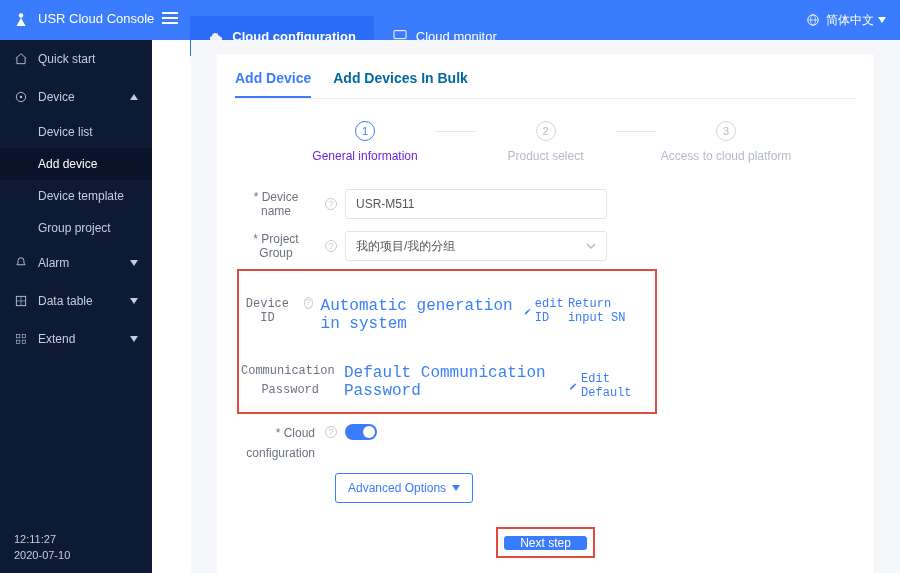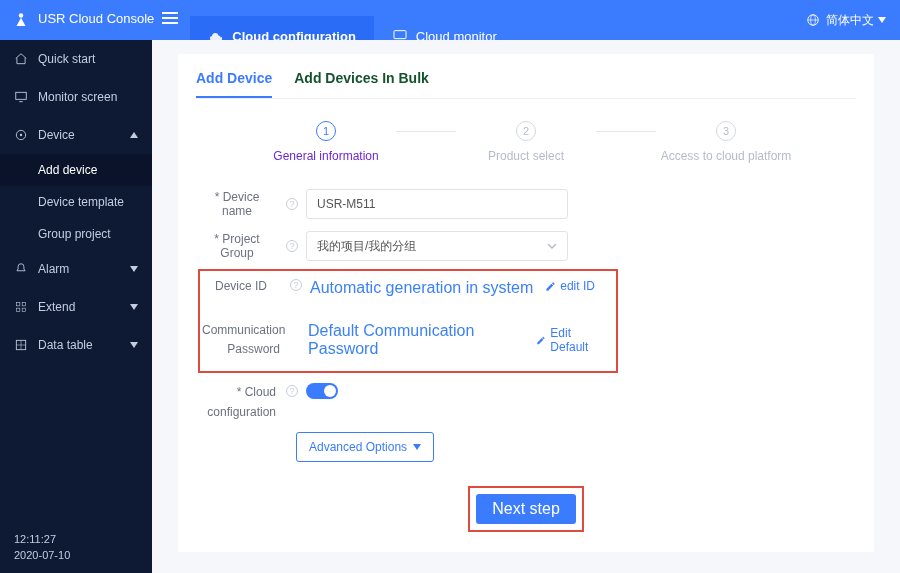--- a/index.html
+++ b/index.html
@@ -20,7 +20,7 @@
   .chevron-down { margin-left: 4px; }
   
   
-  .layout { display: flex; height: calc(573px - 40px); }
+  .layout { display: flex; height: calc(573px - 40px); gap: 39px; }
   .sidebar { width: 152px; background: #0e1a33; color: #c2cde0; display: flex; flex-direction: column; }
   .side-item { display: flex; align-items: center; height: 38px; padding: 0 14px; cursor: pointer; font-size: 12px; }
   .side-item .si-icon { width: 14px; height: 14px; margin-right: 10px; flex-shrink: 0; }

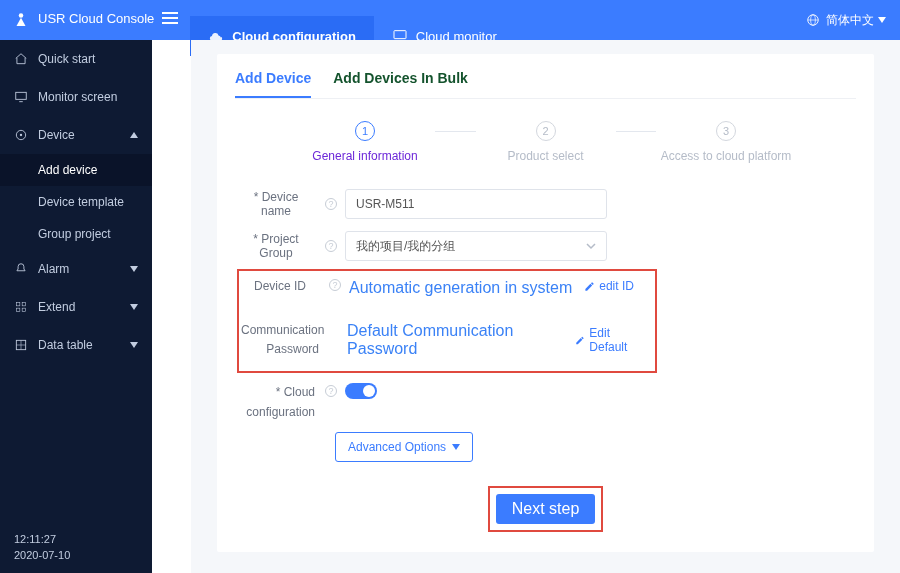--- a/index.html
+++ b/index.html
@@ -35,7 +35,7 @@
   
   
   .tabs { display: flex; gap: 22px; border-bottom: 1px solid #eef0f4; margin-bottom: 16px; }
-  .tab { padding: 4px 0 10px; font-size: 14px; font-weight: 600; color: #14532d; cursor: pointer; }
+  .tab { padding: 4px 0 10px; font-size: 14px; font-weight: 600; color: #0369a1; cursor: pointer; }
   .tab.active { color: #3b7cff; border-bottom: 2px solid #3b7cff; }
   
   

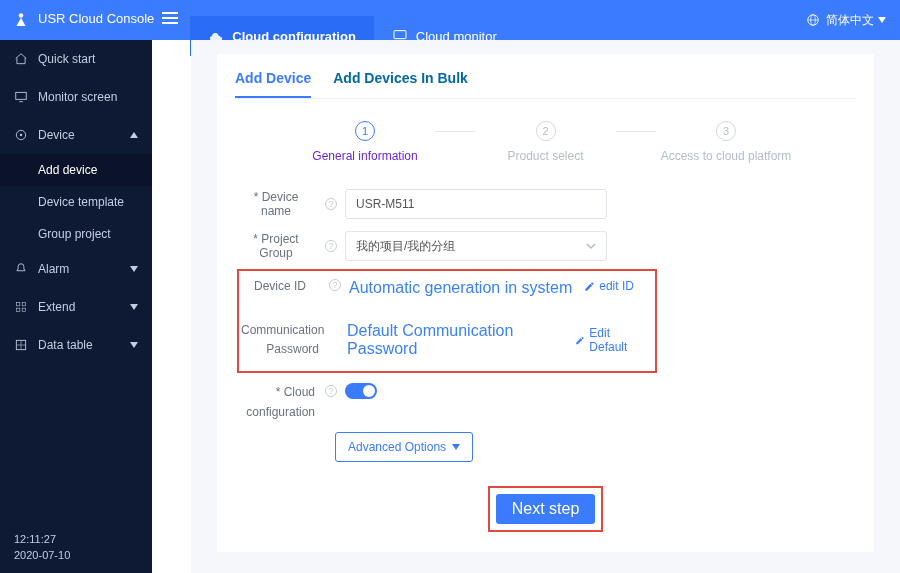--- a/index.html
+++ b/index.html
@@ -141,15 +141,6 @@
           </svg>
         </span>
       <span>Quick start</span>
-    </div>
-    <div class="side-item">
-      <span class="si-icon">
-          <svg viewBox="0 0 24 24" width="14" height="14">
-            <rect x="3" y="4" width="18" height="12" fill="none" stroke="#c2cde0" stroke-width="1.5"></rect>
-            <line x1="9" y1="20" x2="15" y2="20" stroke="#c2cde0" stroke-width="1.5"></line>
-          </svg>
-        </span>
-      <span>Monitor screen</span>
     </div>
     <div class="side-item">
       <span class="si-icon">

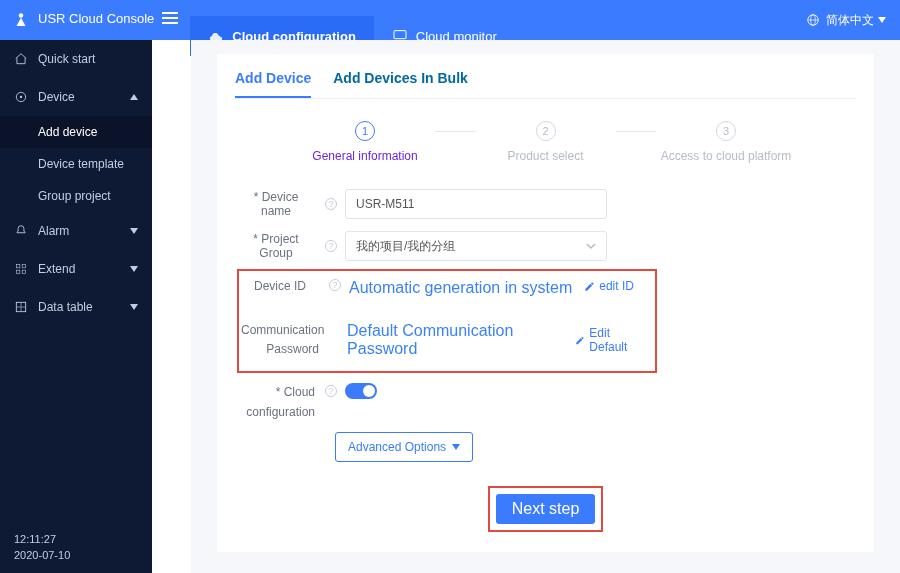--- a/index.html
+++ b/index.html
@@ -156,6 +156,9 @@
           </svg>
         </span>
     </div>
+    <div class="side-sub">
+        <span>Device list</span>
+      </div>
     <div class="side-sub active">
         <span>Add device</span>
       </div>

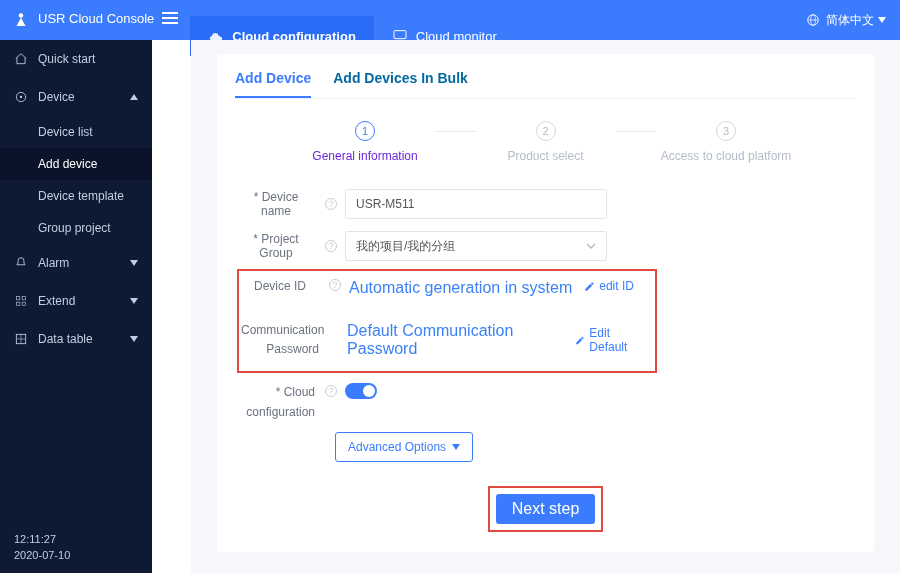--- a/index.html
+++ b/index.html
@@ -58,7 +58,7 @@
   .select { display:flex; align-items:center; justify-content:space-between; cursor:pointer; }
   .select .chev { color:#b5bcc8; }
   
-  .boxed { border: 2px solid #e04a3f; padding: 8px 10px 8px 2px; margin: 4px 0 10px 0; width: 420px; }
+  .boxed { border: 2px solid #e04a3f; padding: 26px 10px 8px 2px; margin: 4px 0 10px 0; width: 420px; font-family: Liberation Mono, monospace; }
   .boxed .row { min-height: 30px; align-items: flex-start; }
   .static-txt { font-size: 16px; color: #3b82f6; }
   .link { color: #3b7cff; font-size: 12px; cursor: pointer; display: inline-flex; align-items: center; gap: 4px; }

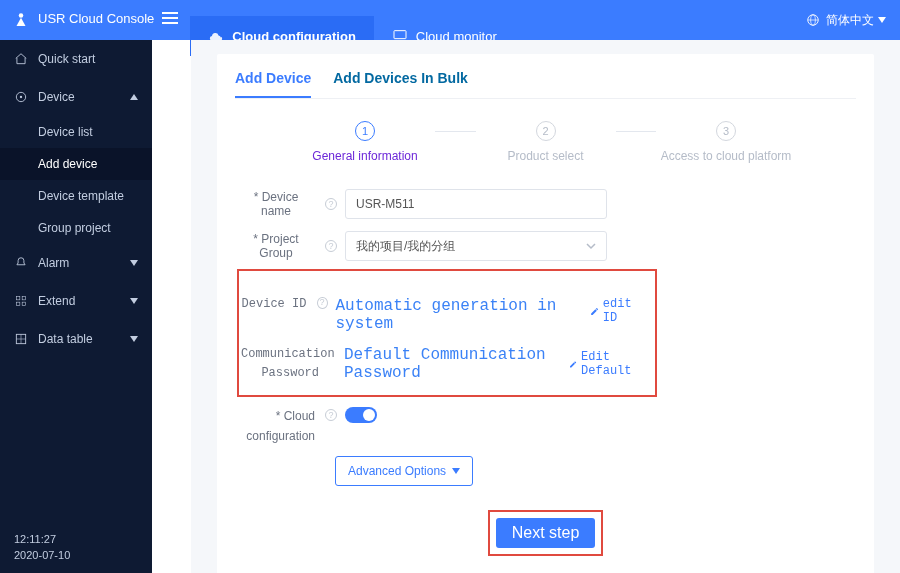--- a/index.html
+++ b/index.html
@@ -276,6 +276,7 @@
                 </svg>
               <span>edit ID</span>
             </span>
+            <span class="link rightlink">Return input SN</span>
           </div>
           <div class="row" style="align-items:center; margin-top:12px;">
             <div class="lbl-2line">

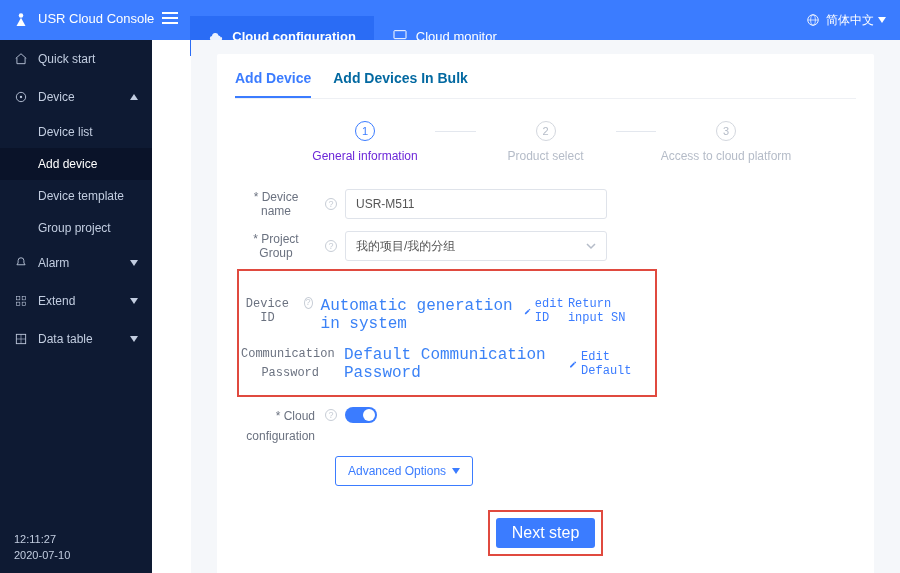--- a/index.html
+++ b/index.html
@@ -184,6 +184,21 @@
     <div class="side-item">
       <span class="si-icon">
           <svg viewBox="0 0 24 24" width="14" height="14">
+            <rect x="4" y="4" width="16" height="16" fill="none" stroke="#c2cde0" stroke-width="1.5"></rect>
+            <line x1="4" y1="12" x2="20" y2="12" stroke="#c2cde0"></line>
+            <line x1="12" y1="4" x2="12" y2="20" stroke="#c2cde0"></line>
+          </svg>
+        </span>
+      <span>Data table</span>
+      <span class="si-arrow">
+          <svg width="8" height="6" viewBox="0 0 8 6">
+            <path d="M0 0 L8 0 L4 6 Z" fill="#c2cde0"></path>
+          </svg>
+        </span>
+    </div>
+    <div class="side-item">
+      <span class="si-icon">
+          <svg viewBox="0 0 24 24" width="14" height="14">
             <rect x="4" y="4" width="6" height="6" fill="none" stroke="#c2cde0"></rect>
             <rect x="14" y="4" width="6" height="6" fill="none" stroke="#c2cde0"></rect>
             <rect x="4" y="14" width="6" height="6" fill="none" stroke="#c2cde0"></rect>
@@ -191,21 +206,6 @@
           </svg>
         </span>
       <span>Extend</span>
-      <span class="si-arrow">
-          <svg width="8" height="6" viewBox="0 0 8 6">
-            <path d="M0 0 L8 0 L4 6 Z" fill="#c2cde0"></path>
-          </svg>
-        </span>
-    </div>
-    <div class="side-item">
-      <span class="si-icon">
-          <svg viewBox="0 0 24 24" width="14" height="14">
-            <rect x="4" y="4" width="16" height="16" fill="none" stroke="#c2cde0" stroke-width="1.5"></rect>
-            <line x1="4" y1="12" x2="20" y2="12" stroke="#c2cde0"></line>
-            <line x1="12" y1="4" x2="12" y2="20" stroke="#c2cde0"></line>
-          </svg>
-        </span>
-      <span>Data table</span>
       <span class="si-arrow">
           <svg width="8" height="6" viewBox="0 0 8 6">
             <path d="M0 0 L8 0 L4 6 Z" fill="#c2cde0"></path>

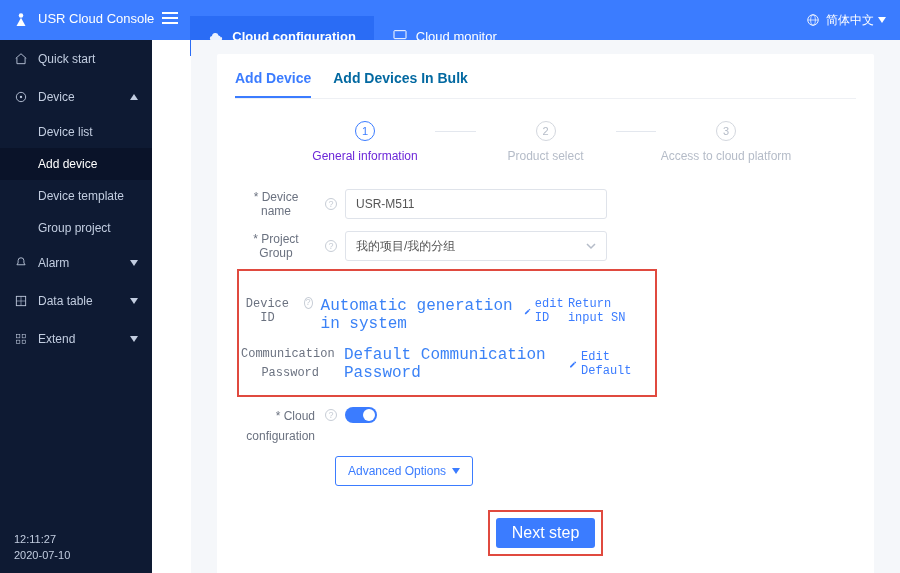--- a/index.html
+++ b/index.html
@@ -278,7 +278,7 @@
             </span>
             <span class="link rightlink">Return input SN</span>
           </div>
-          <div class="row" style="align-items:center; margin-top:12px;">
+          <div class="row" style="align-items:flex-end; margin-top:29px;">
             <div class="lbl-2line">
               <div>Communication</div>
               <div>Password</div>

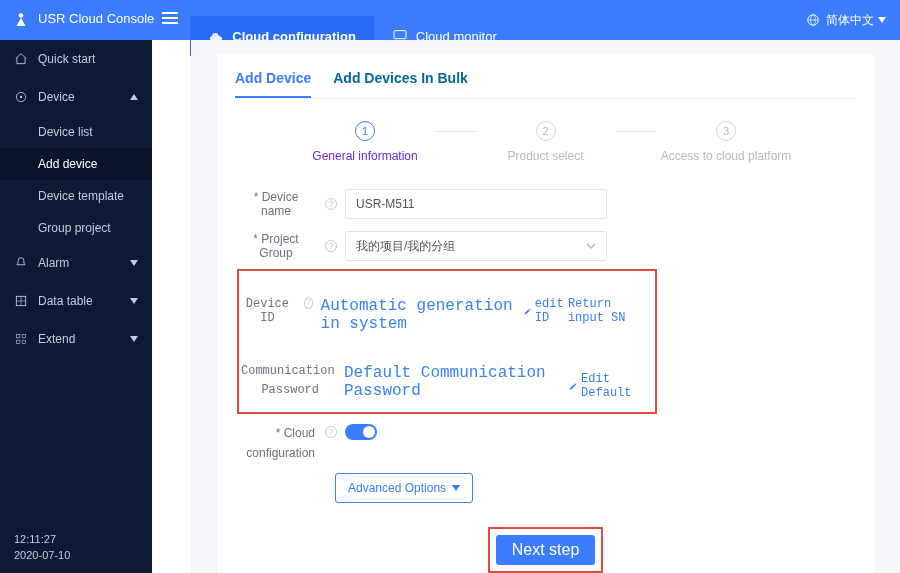--- a/index.html
+++ b/index.html
@@ -72,7 +72,7 @@
   
   .next-wrap { display:flex; justify-content:center; margin-top: 24px; }
   .next-box { border: 2px solid #e04a3f; padding: 6px; }
-  .next-btn { background:#3b7cff; color:#fff; border:none; height:30px; padding:0 16px; border-radius:3px; font-size:16px; cursor:pointer; }
+  .next-btn { background:#3b7cff; color:#fff; border:none; height:14px; padding:0 16px; border-radius:3px; font-size:12px; cursor:pointer; }
   
   svg { display:block; }
 </style>

